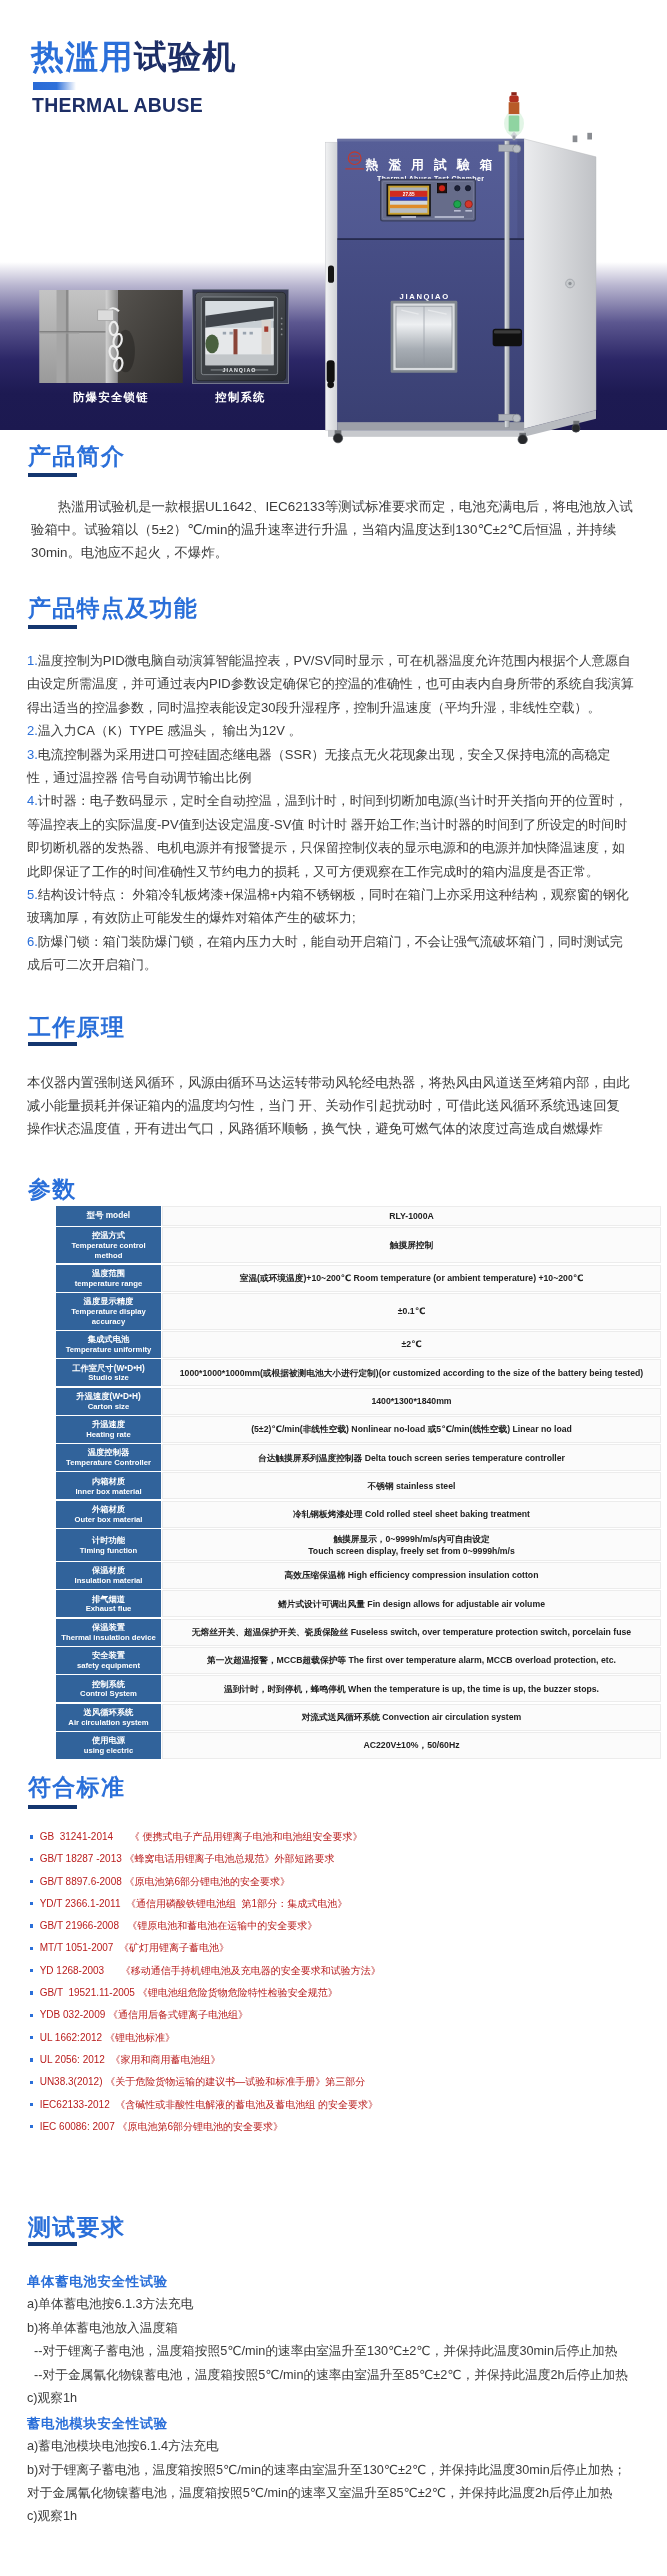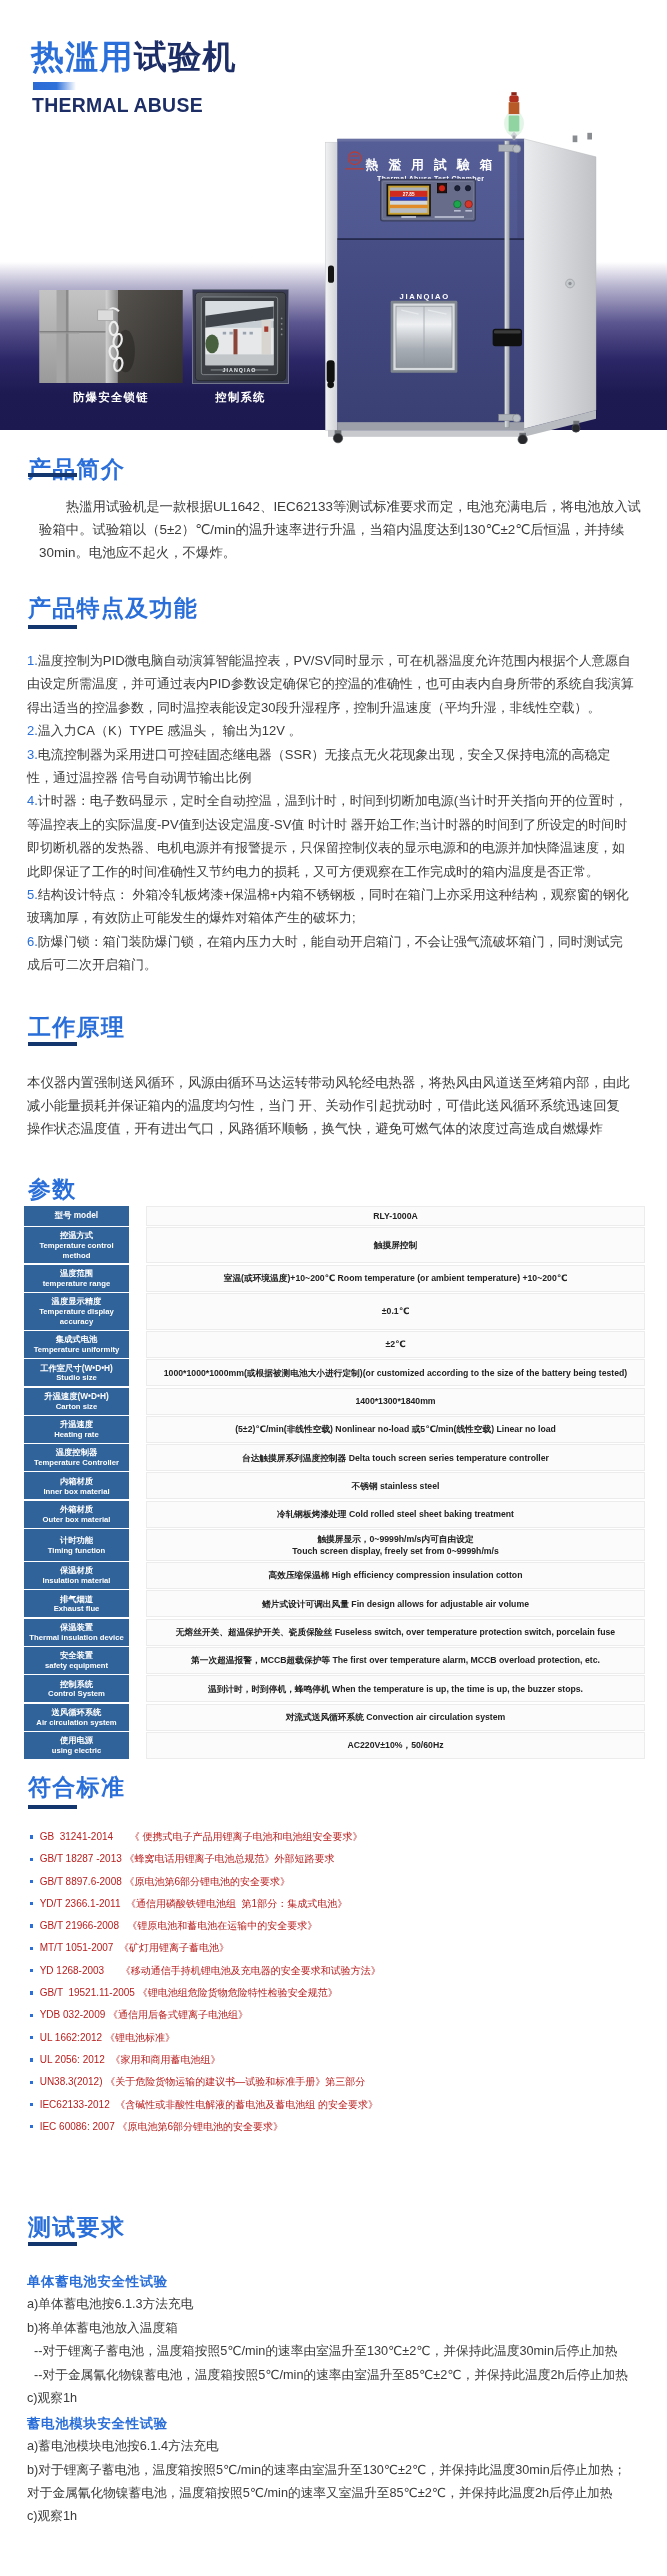--- a/index.html
+++ b/index.html
@@ -273,7 +273,7 @@
 </svg>
 <div class="abs thumb-cap" style="left:192px;top:390px;width:97px;">控制系统</div>
 
-<div class="abs sec-title" style="left:28px;top:454px;">产品简介</div>
+<div class="abs sec-title" style="left:28px;top:441px;">产品简介</div>
 <div class="abs sec-bar" style="left:28px;top:473px;"></div>
 <div class="abs body-text indent" style="left:39px;top:495px;">热滥用试验机是一款根据UL1642、IEC62133等测试标准要求而定，电池充满电后，将电池放入试验箱中。试验箱以（5±2）℃/min的温升速率进行升温，当箱内温度达到130℃±2℃后恒温，并持续30min。电池应不起火，不爆炸。</div>
 

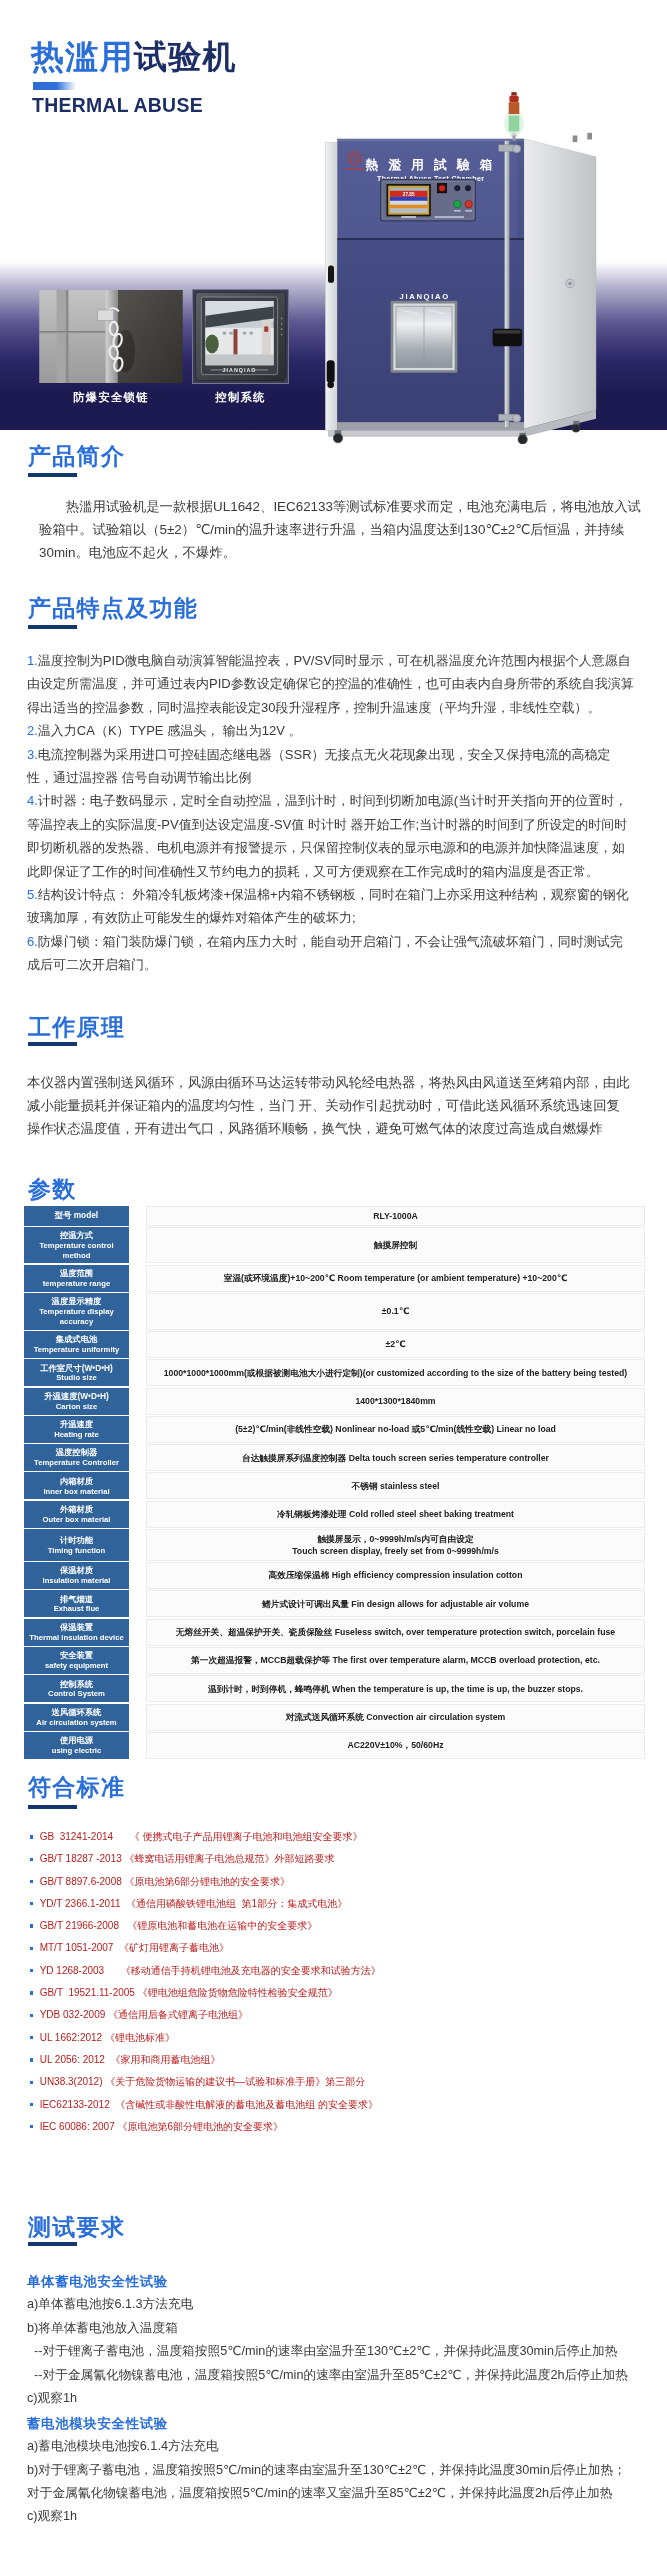--- a/index.html
+++ b/index.html
@@ -275,7 +275,7 @@
 
 <div class="abs sec-title" style="left:28px;top:441px;">产品简介</div>
 <div class="abs sec-bar" style="left:28px;top:473px;"></div>
-<div class="abs body-text indent" style="left:39px;top:495px;">热滥用试验机是一款根据UL1642、IEC62133等测试标准要求而定，电池充满电后，将电池放入试验箱中。试验箱以（5±2）℃/min的温升速率进行升温，当箱内温度达到130℃±2℃后恒温，并持续30min。电池应不起火，不爆炸。</div>
+<div class="abs body-text indent" style="left:31px;top:495px;">热滥用试验机是一款根据UL1642、IEC62133等测试标准要求而定，电池充满电后，将电池放入试验箱中。试验箱以（5±2）℃/min的温升速率进行升温，当箱内温度达到130℃±2℃后恒温，并持续30min。电池应不起火，不爆炸。</div>
 
 <div class="abs sec-title" style="left:28px;top:593px;">产品特点及功能</div>
 <div class="abs sec-bar" style="left:28px;top:625px;"></div>

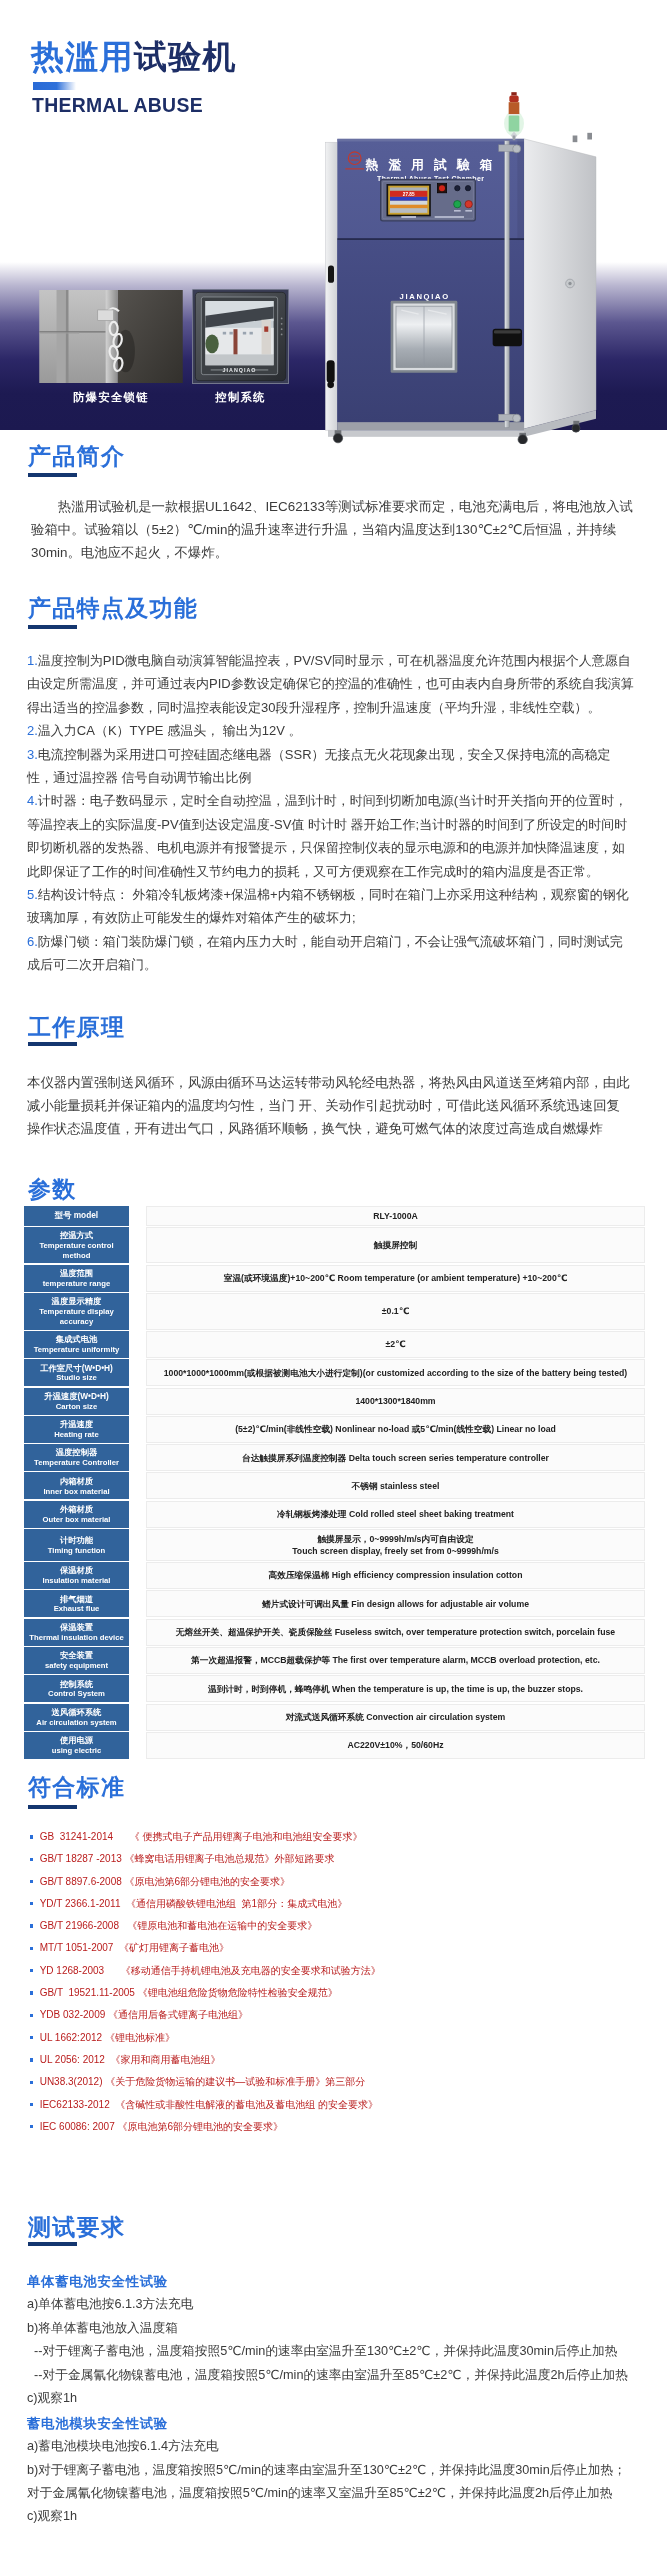--- a/index.html
+++ b/index.html
@@ -36,7 +36,7 @@
 
   
   .param-table{width:607px;}
-  .t-row{display:grid;grid-template-columns:105px 499px;gap:17px;margin-bottom:1.3px;}
+  .t-row{display:grid;grid-template-columns:105px 499px;gap:1px;margin-bottom:1.3px;margin-left:32px;}
   .t-left{background:#31639b;color:#ffffff;display:flex;flex-direction:column;align-items:center;
     justify-content:center;text-align:center;padding:3.3px 4px;font-weight:bold;}
   .t-zh{font-size:8.3px;line-height:1.3;}

